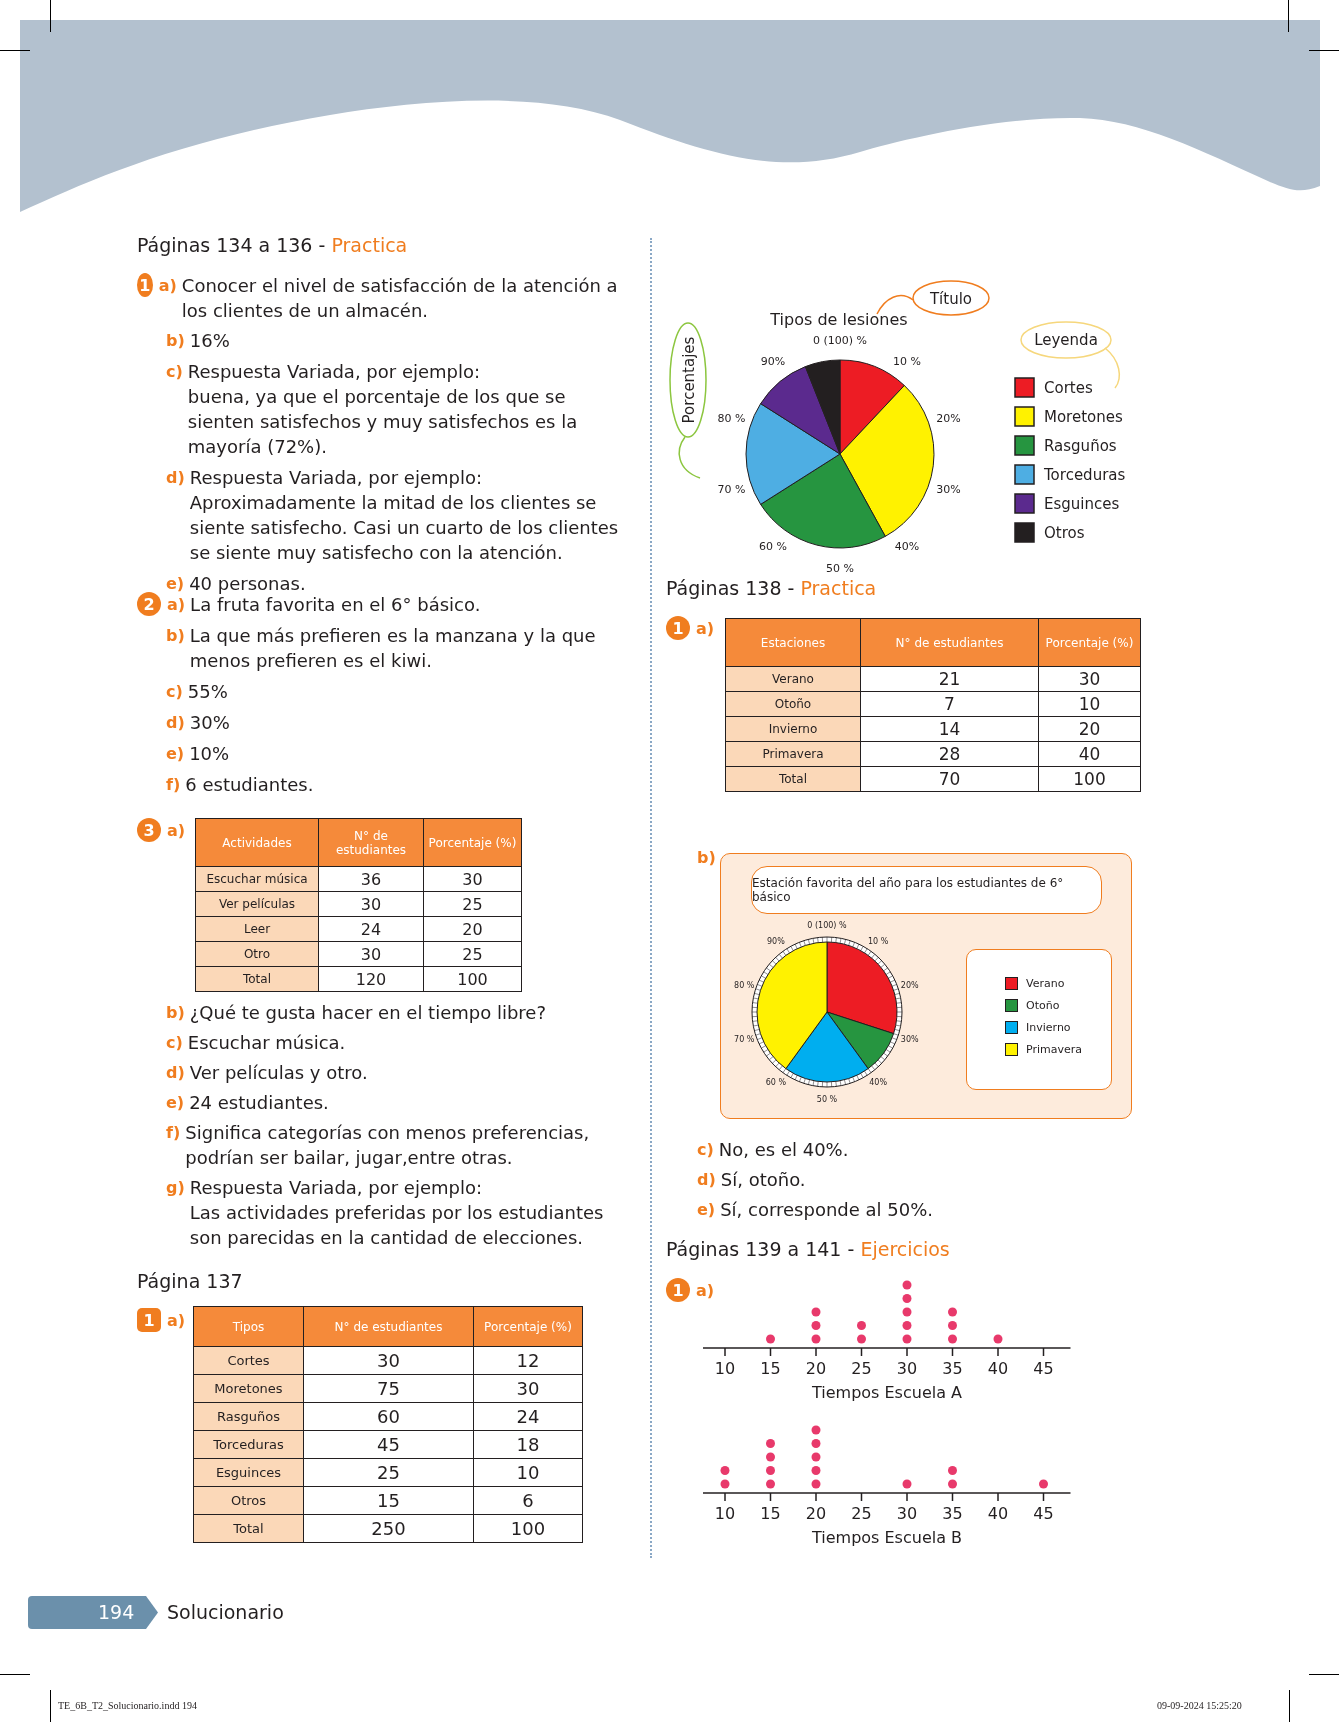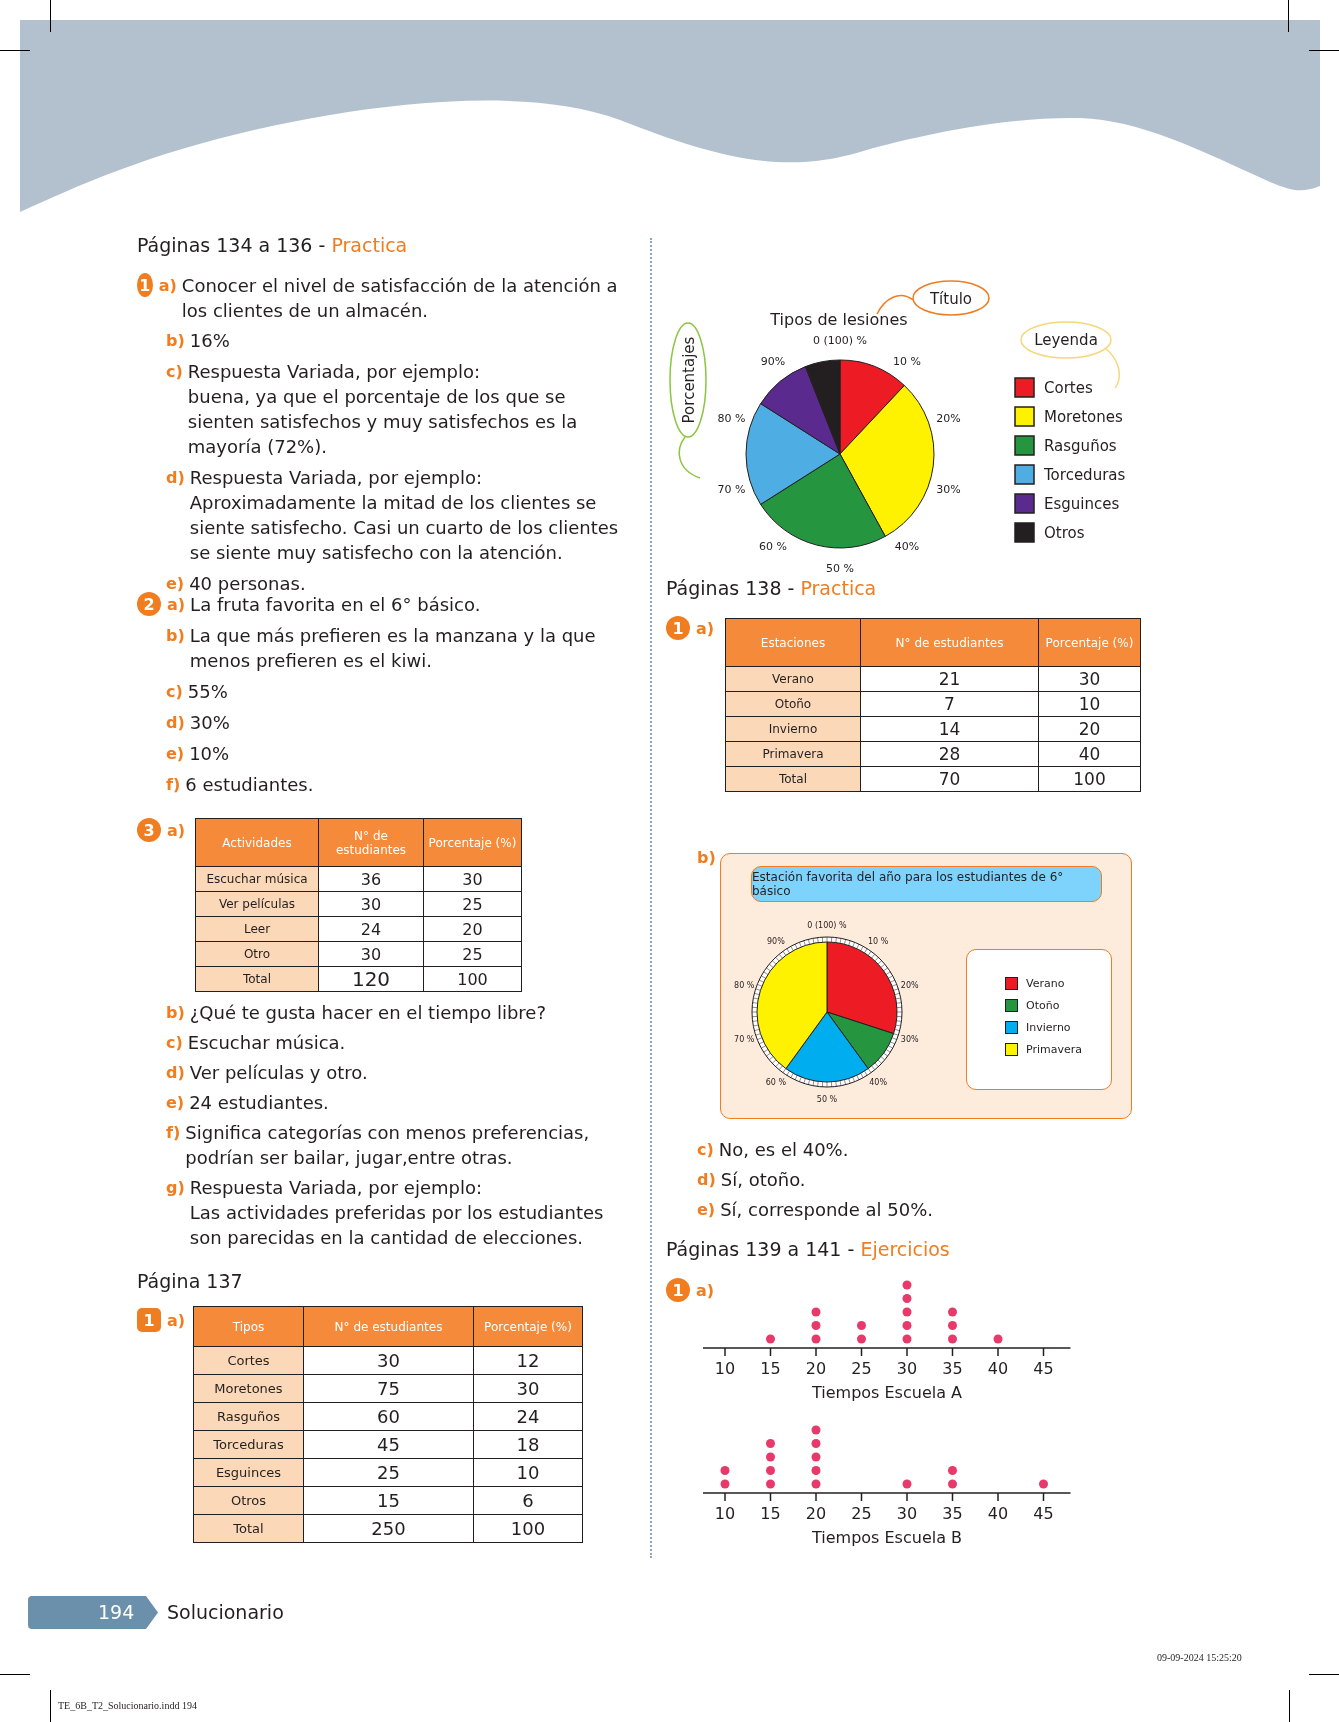--- a/index.html
+++ b/index.html
@@ -315,7 +315,7 @@
 
 <div class="abs lbl" style="left:697px;top:848px">b)</div>
 <div class="abs" style="left:720px;top:853px;width:412px;height:266px;background:#fdebdc;border:1.5px solid #f07d1f;border-radius:10px">
-  <div class="abs" style="left:30px;top:12px;width:351px;height:36px;background:#7dd3fc;border:1.5px solid #f07d1f;border-radius:10px;display:flex;align-items:center;justify-content:center;font-size:12px">Estación favorita del año para los estudiantes de 6° básico</div>
+  <div class="abs" style="left:30px;top:12px;width:351px;height:48px;background:#ffffff;border:1.5px solid #f07d1f;border-radius:16px;display:flex;align-items:center;justify-content:center;font-size:12px">Estación favorita del año para los estudiantes de 6° básico</div>
   <svg class="abs" style="left:0;top:60px" width="412" height="200" id="pie2svg">
     <g id="pie2">
         <circle cx="106" cy="98" r="75" fill="#fff" stroke="#231f20" stroke-width="1"></circle>

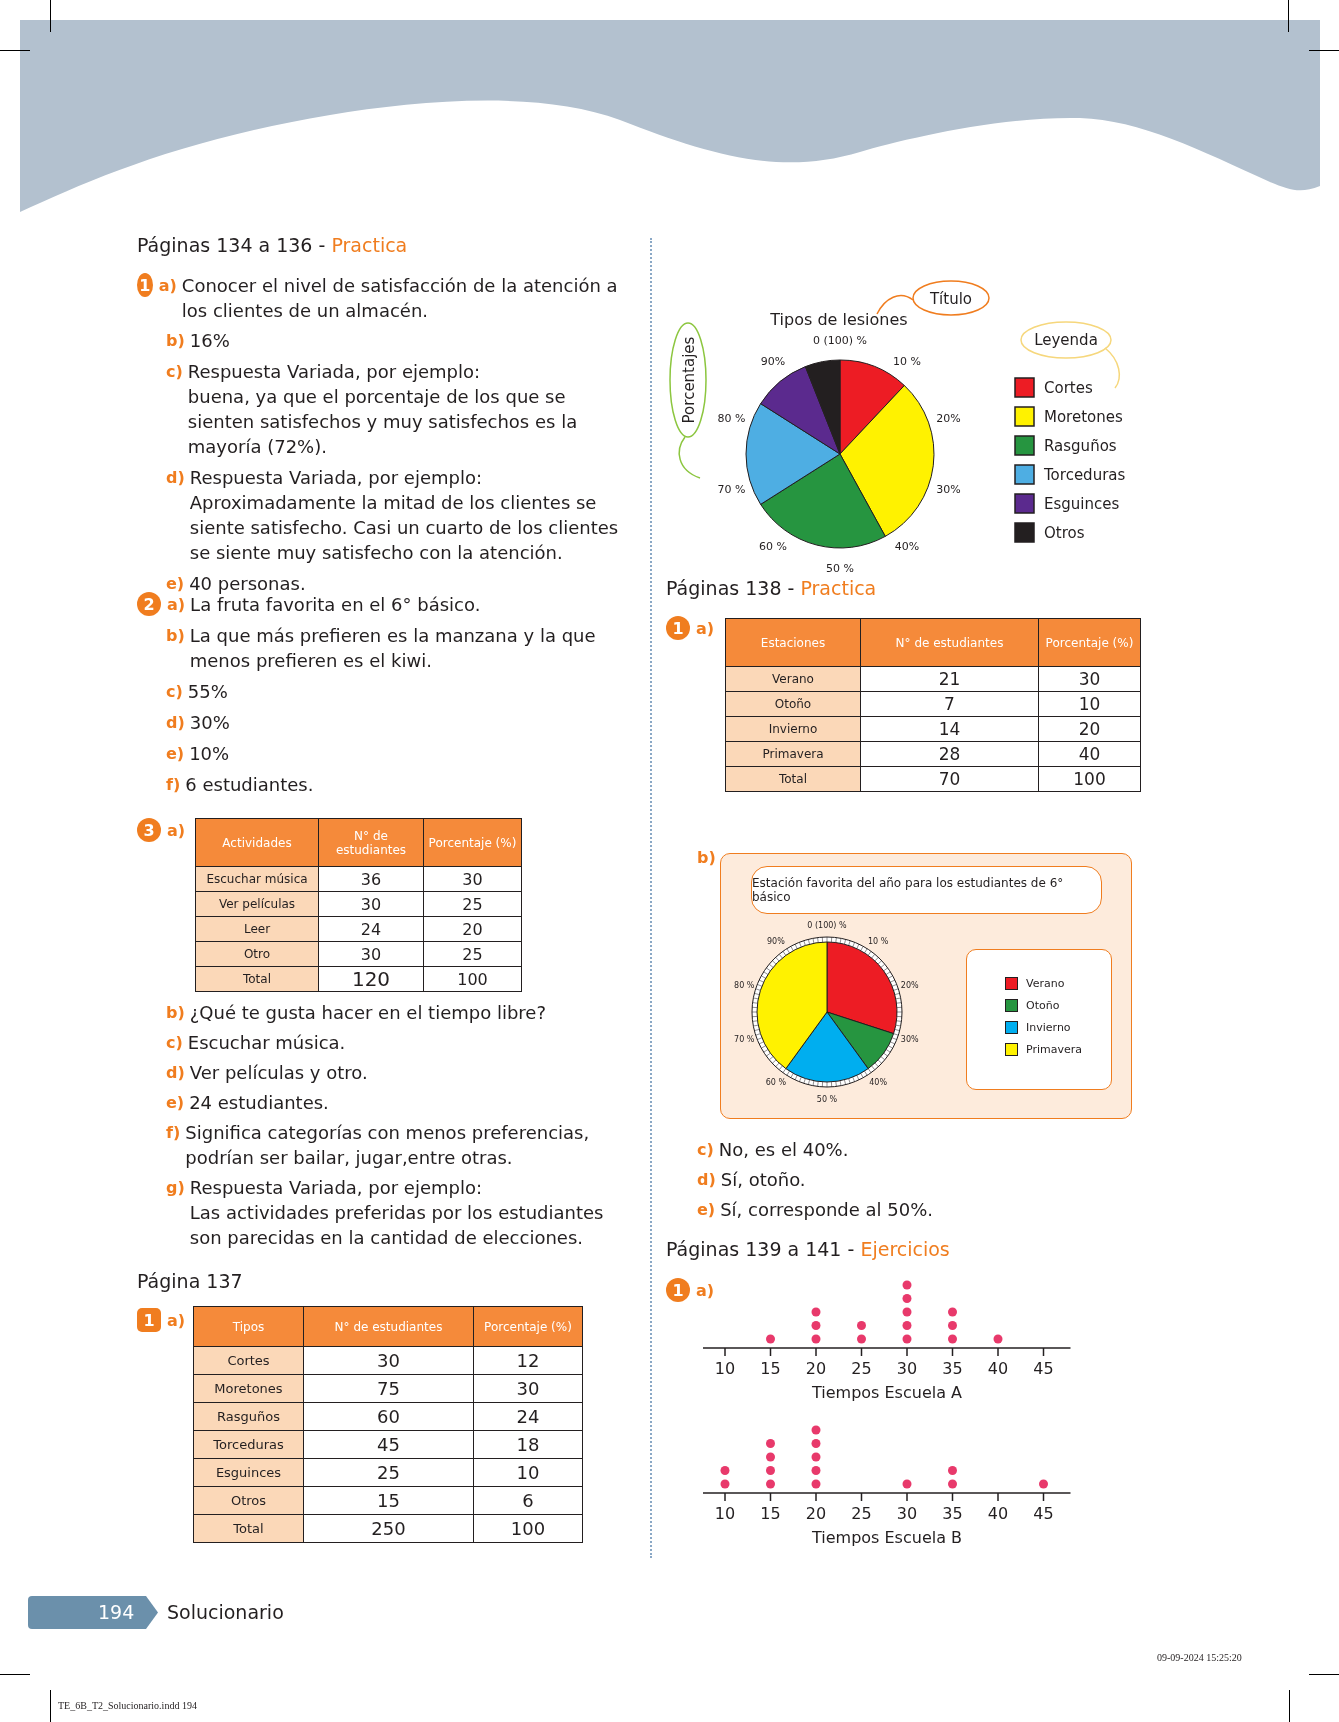--- a/index.html
+++ b/index.html
@@ -138,7 +138,7 @@
       </tr>
       <tr>
         <td class="cat">Total</td>
-        <td style="font-size: 20px;">120</td>
+        <td style="font-size: 16px;">120</td>
         <td style="font-size: 16px;">100</td>
       </tr>
     </tbody>

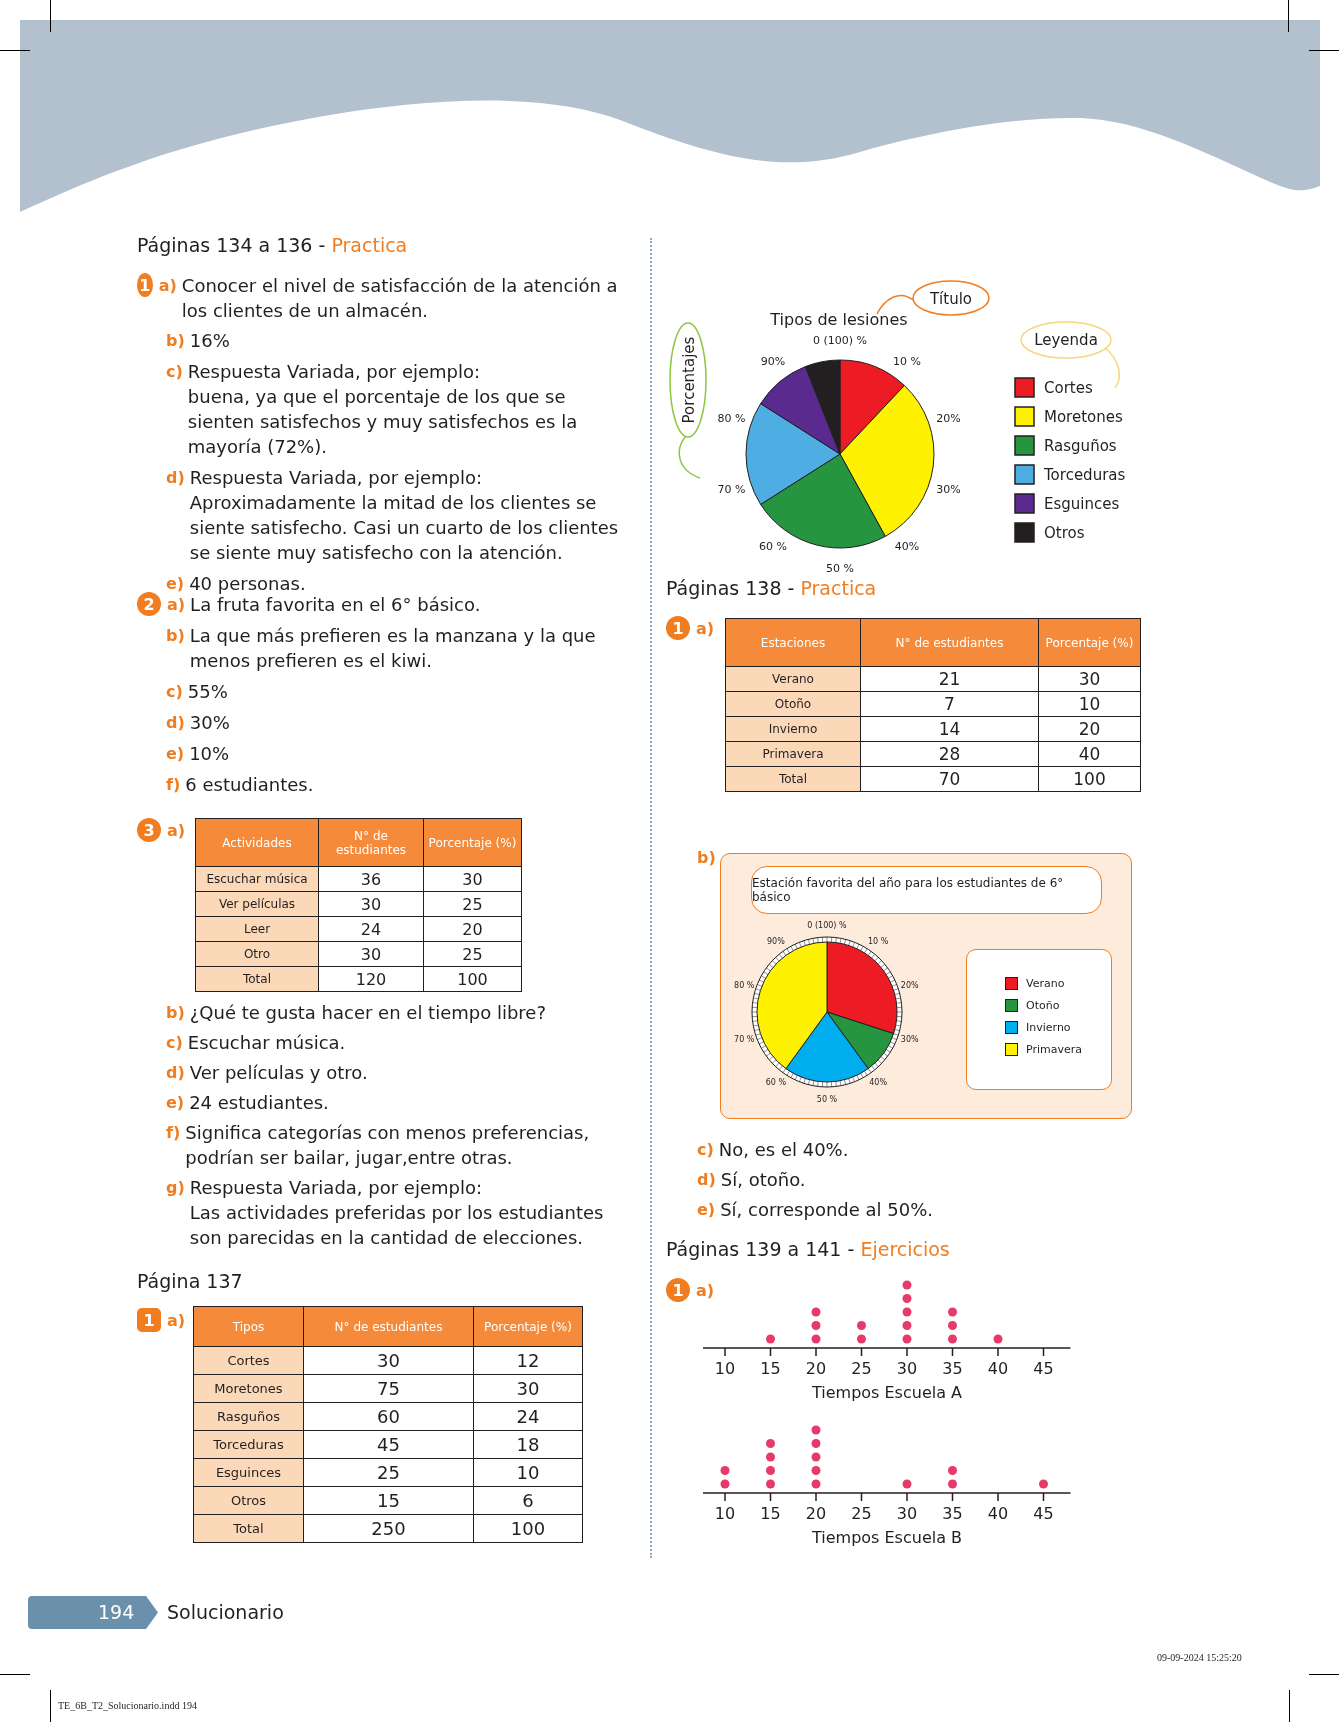--- a/index.html
+++ b/index.html
@@ -556,6 +556,6 @@
 </div>
 <div class="abs" style="left:167px;top:1601px;font-size:19px">Solucionario</div>
 <div class="abs" style="left:58px;top:1700px;font-size:10px;font-family:'Liberation Serif',serif">TE_6B_T2_Solucionario.indd   194</div>
-<div class="abs" style="left:1157px;top:1652px;font-size:10px;font-family:'Liberation Serif',serif">09-09-2024   15:25:20</div>
+<div class="abs" style="left:1157px;top:1700px;font-size:10px;font-family:'Liberation Serif',serif">09-09-2024   15:25:20</div>
 
 </body></html>

